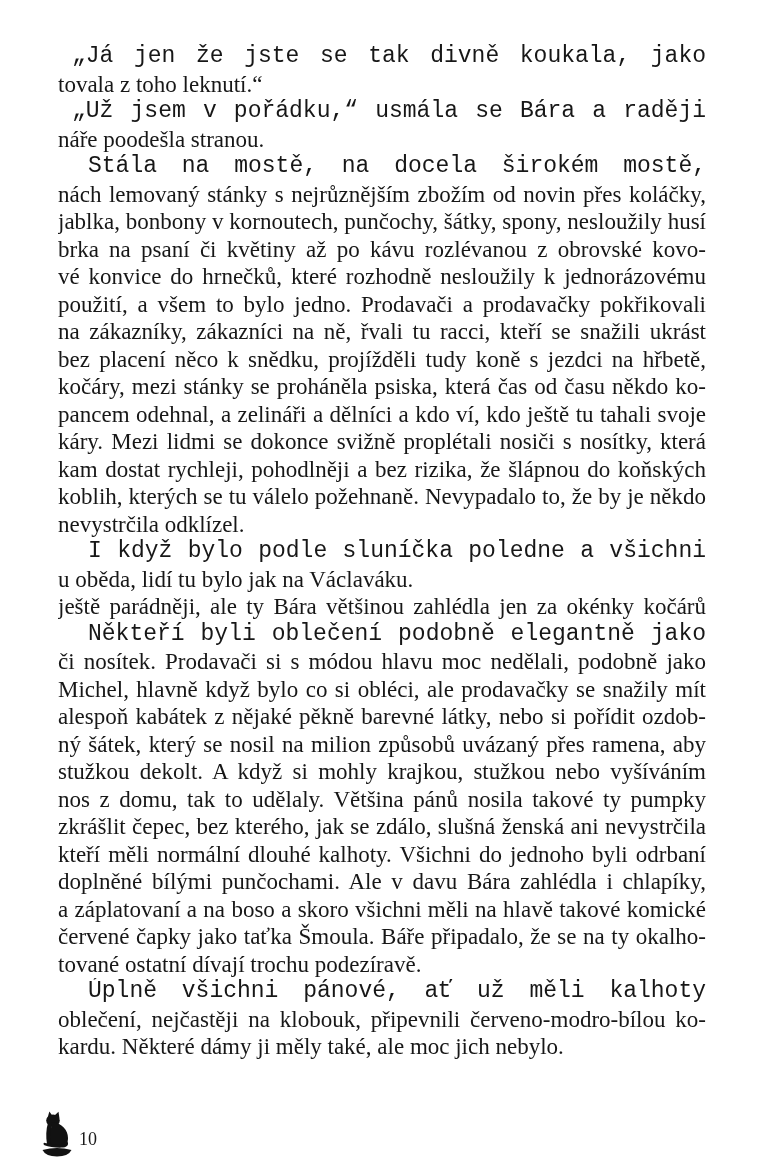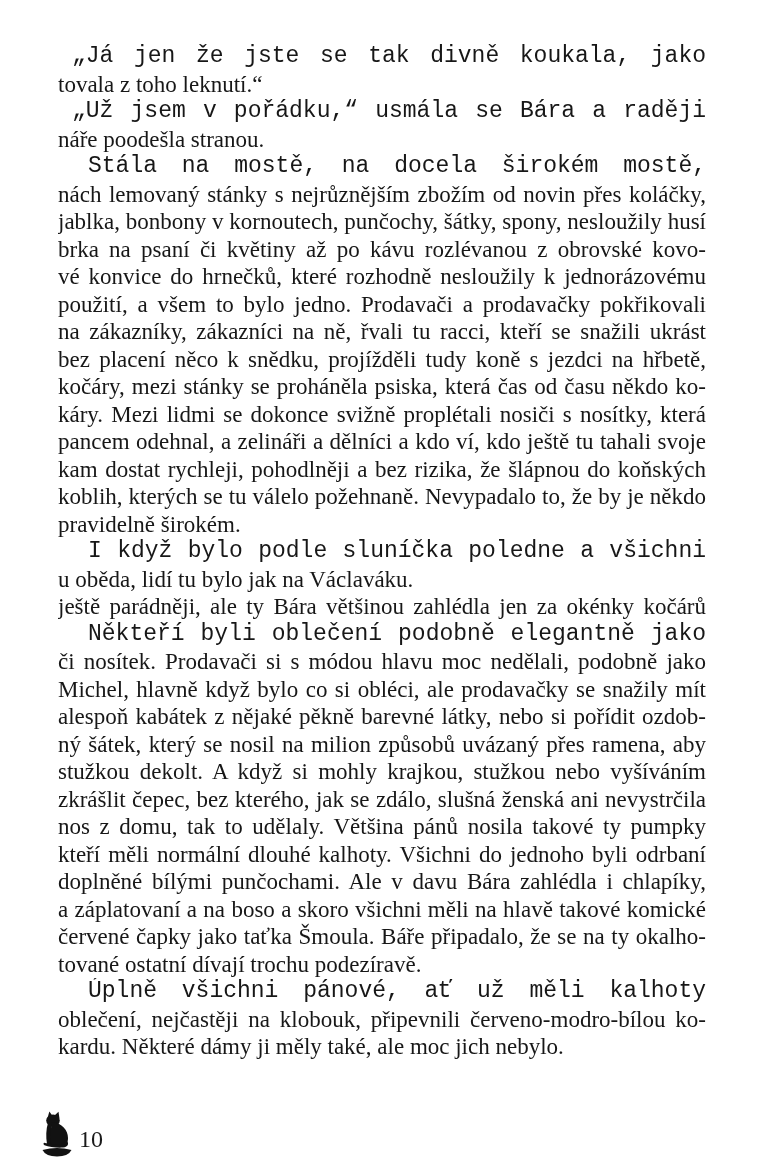--- a/index.html
+++ b/index.html
@@ -64,8 +64,8 @@
       <div class="line">na zákazníky, zákazníci na ně, řvali tu racci, kteří se snažili ukrást</div>
       <div class="line">bez placení něco k snědku, projížděli tudy koně s jezdci na hřbetě,</div>
       <div class="line">kočáry, mezi stánky se proháněla psiska, která čas od času někdo ko-</div>
+      <div class="line">pancem odehnal, a zelináři a dělníci a kdo ví, kdo ještě tu tahali svoje</div>
       <div class="line">káry. Mezi lidmi se dokonce svižně proplétali nosiči s nosítky, která</div>
-      <div class="line">pancem odehnal, a zelináři a dělníci a kdo ví, kdo ještě tu tahali svoje</div>
       <div class="line">kam dostat rychleji, pohodlněji a bez rizika, že šlápnou do koňských</div>
       <div class="line">koblih, kterých se tu válelo požehnaně. Nevypadalo to, že by je někdo</div>
       <div class="line last">pravidelně širokém.</div>

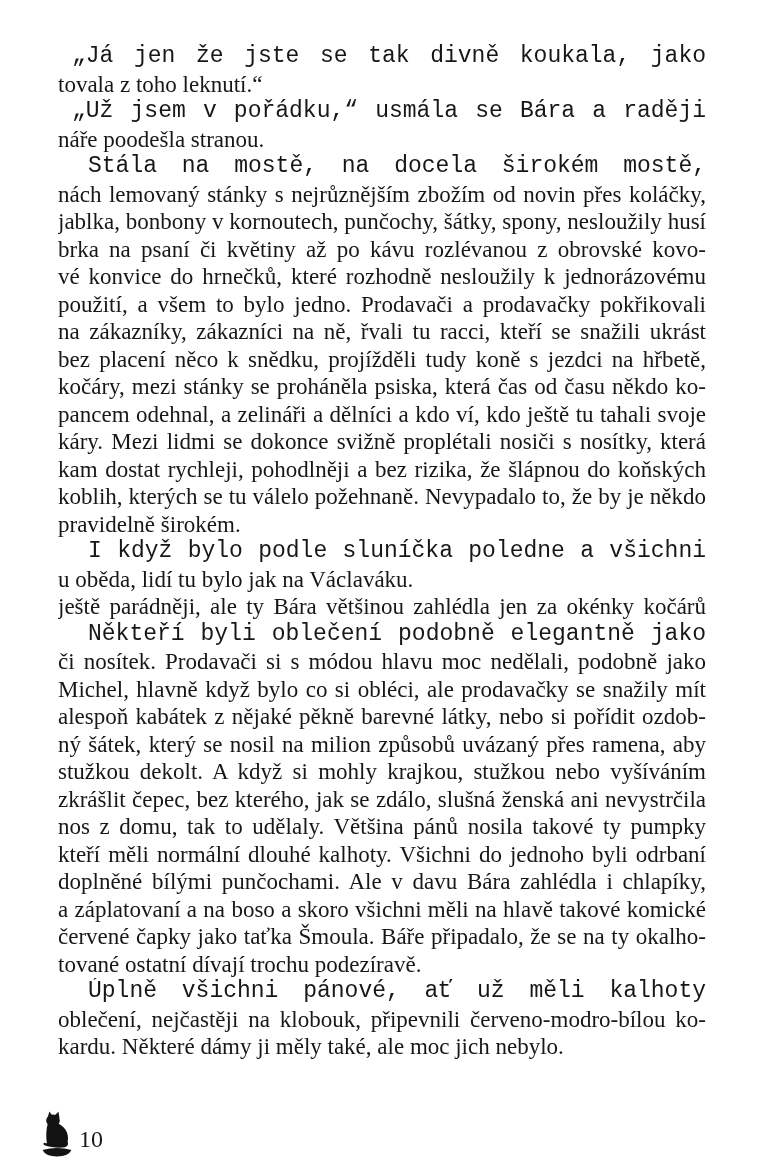--- a/index.html
+++ b/index.html
@@ -68,7 +68,7 @@
       <div class="line">káry. Mezi lidmi se dokonce svižně proplétali nosiči s nosítky, která</div>
       <div class="line">kam dostat rychleji, pohodlněji a bez rizika, že šlápnou do koňských</div>
       <div class="line">koblih, kterých se tu válelo požehnaně. Nevypadalo to, že by je někdo</div>
-      <div class="line last">pravidelně širokém.</div>
+      <div class="line last">nevystrčila odklízel.</div>
     </div>
     <div class="paragraph">
       <div class="line first">I když bylo podle sluníčka poledne a všichni měli sedět doma</div>

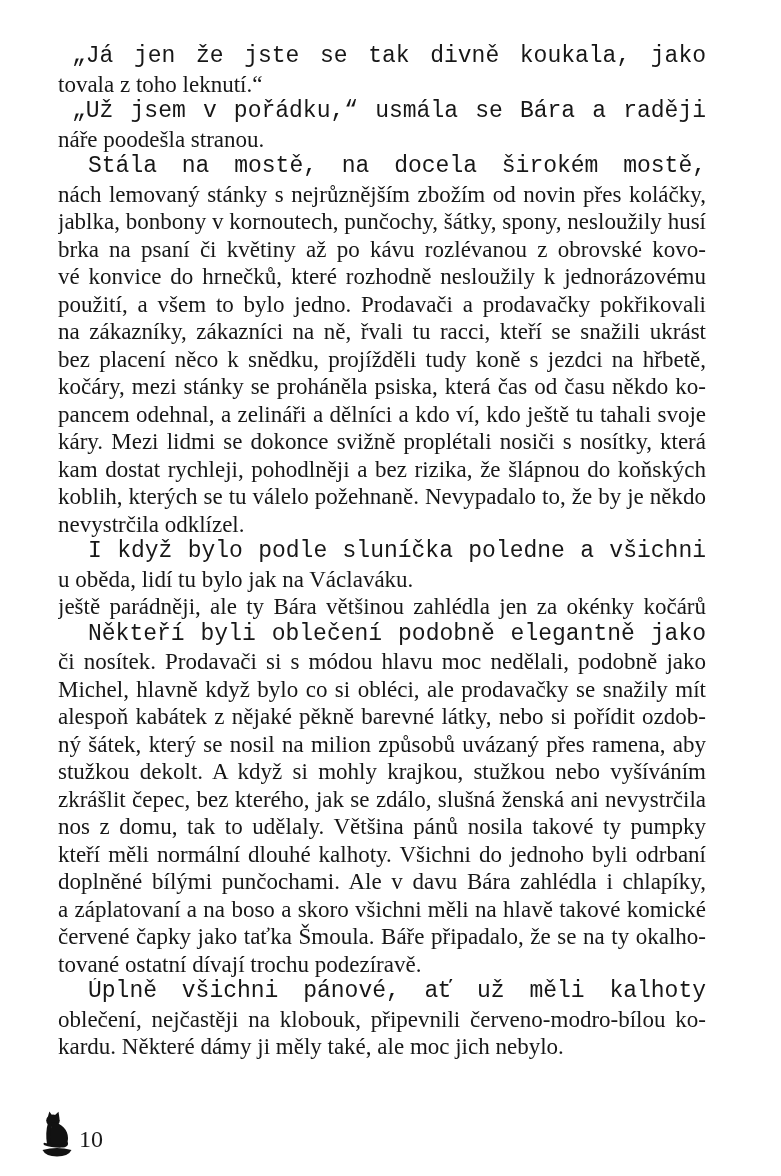--- a/index.html
+++ b/index.html
@@ -82,8 +82,8 @@
       <div class="line">alespoň kabátek z nějaké pěkně barevné látky, nebo si pořídit ozdob-</div>
       <div class="line">ný šátek, který se nosil na milion způsobů uvázaný přes ramena, aby</div>
       <div class="line">stužkou dekolt. A když si mohly krajkou, stužkou nebo vyšíváním</div>
+      <div class="line">nos z domu, tak to udělaly. Většina pánů nosila takové ty pumpky</div>
       <div class="line">zkrášlit čepec, bez kterého, jak se zdálo, slušná ženská ani nevystrčila</div>
-      <div class="line">nos z domu, tak to udělaly. Většina pánů nosila takové ty pumpky</div>
       <div class="line">kteří měli normální dlouhé kalhoty. Všichni do jednoho byli odrbaní</div>
       <div class="line">doplněné bílými punčochami. Ale v davu Bára zahlédla i chlapíky,</div>
       <div class="line">a záplatovaní a na boso a skoro všichni měli na hlavě takové komické</div>

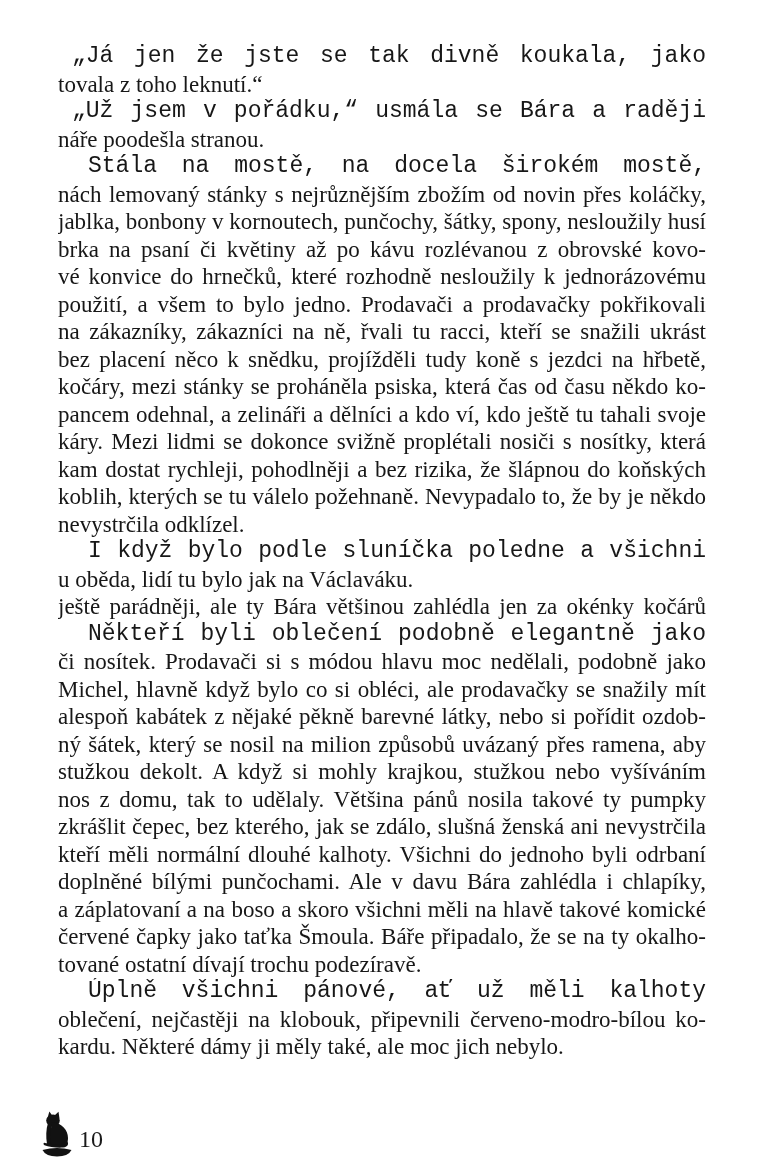--- a/index.html
+++ b/index.html
@@ -37,7 +37,7 @@
   .page-number {
     position:absolute;
     left:79px; top:1128px;
-    font-size:24px;
+    font-size:18px;
     line-height:22px;
     color:#1a1a1a;
   }

